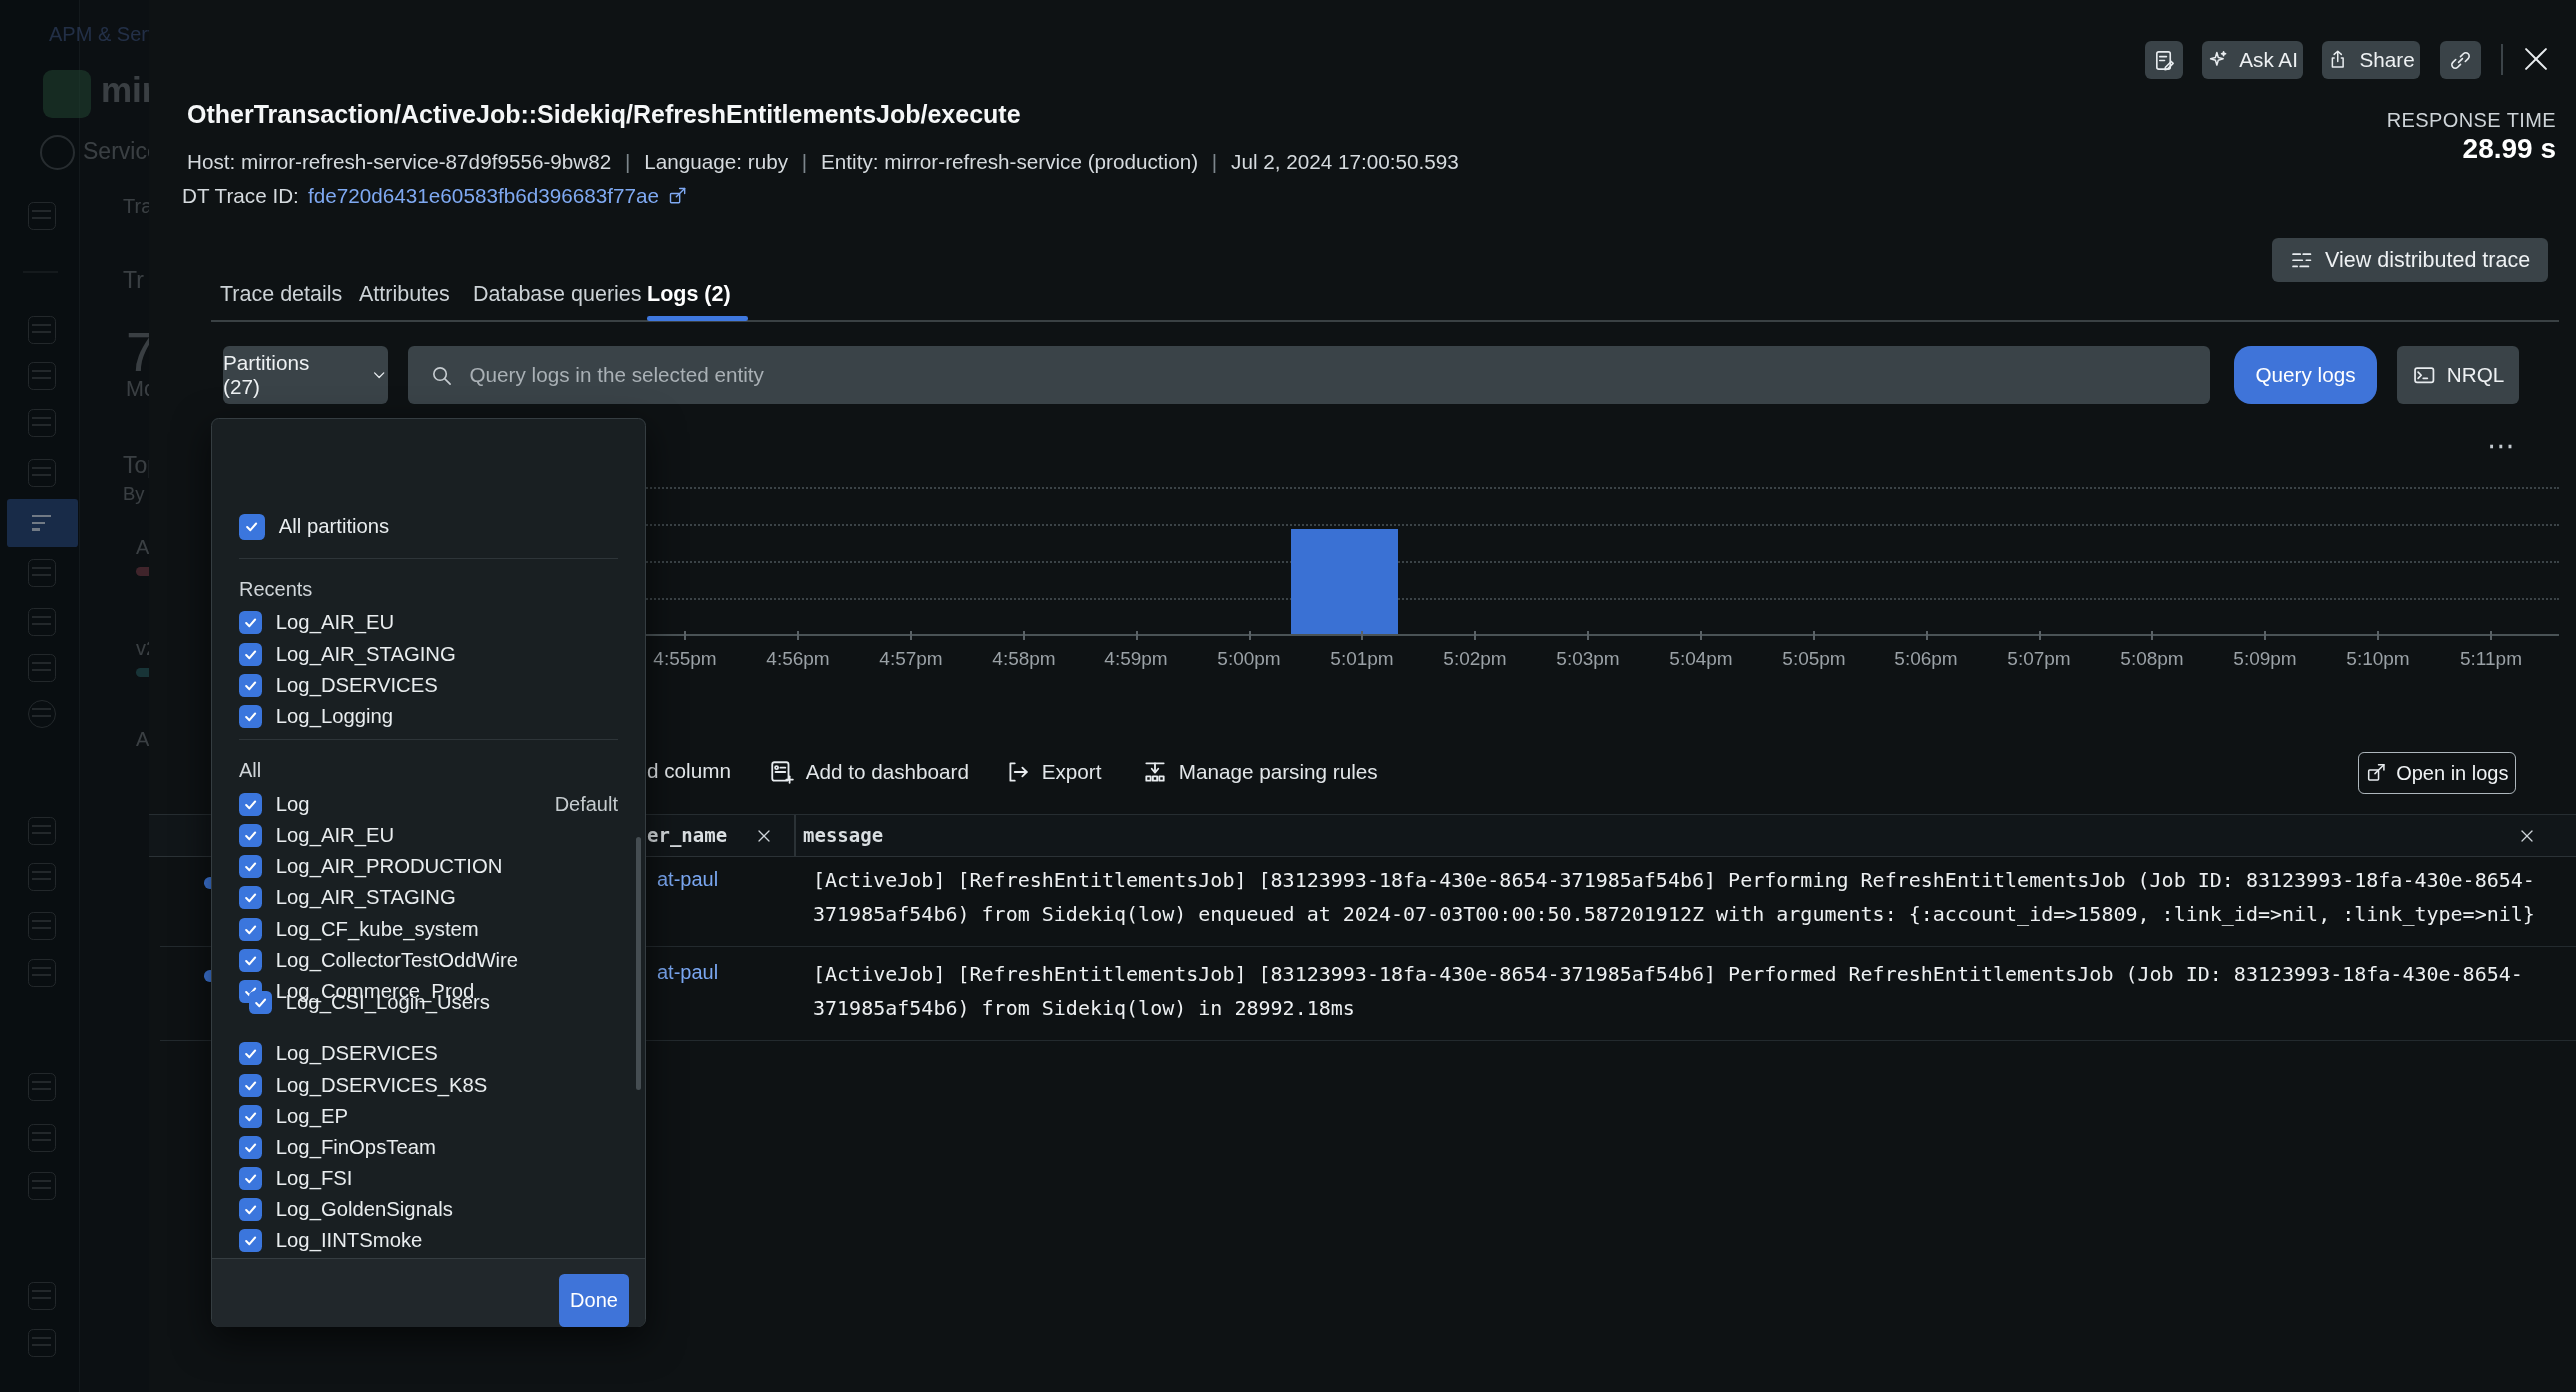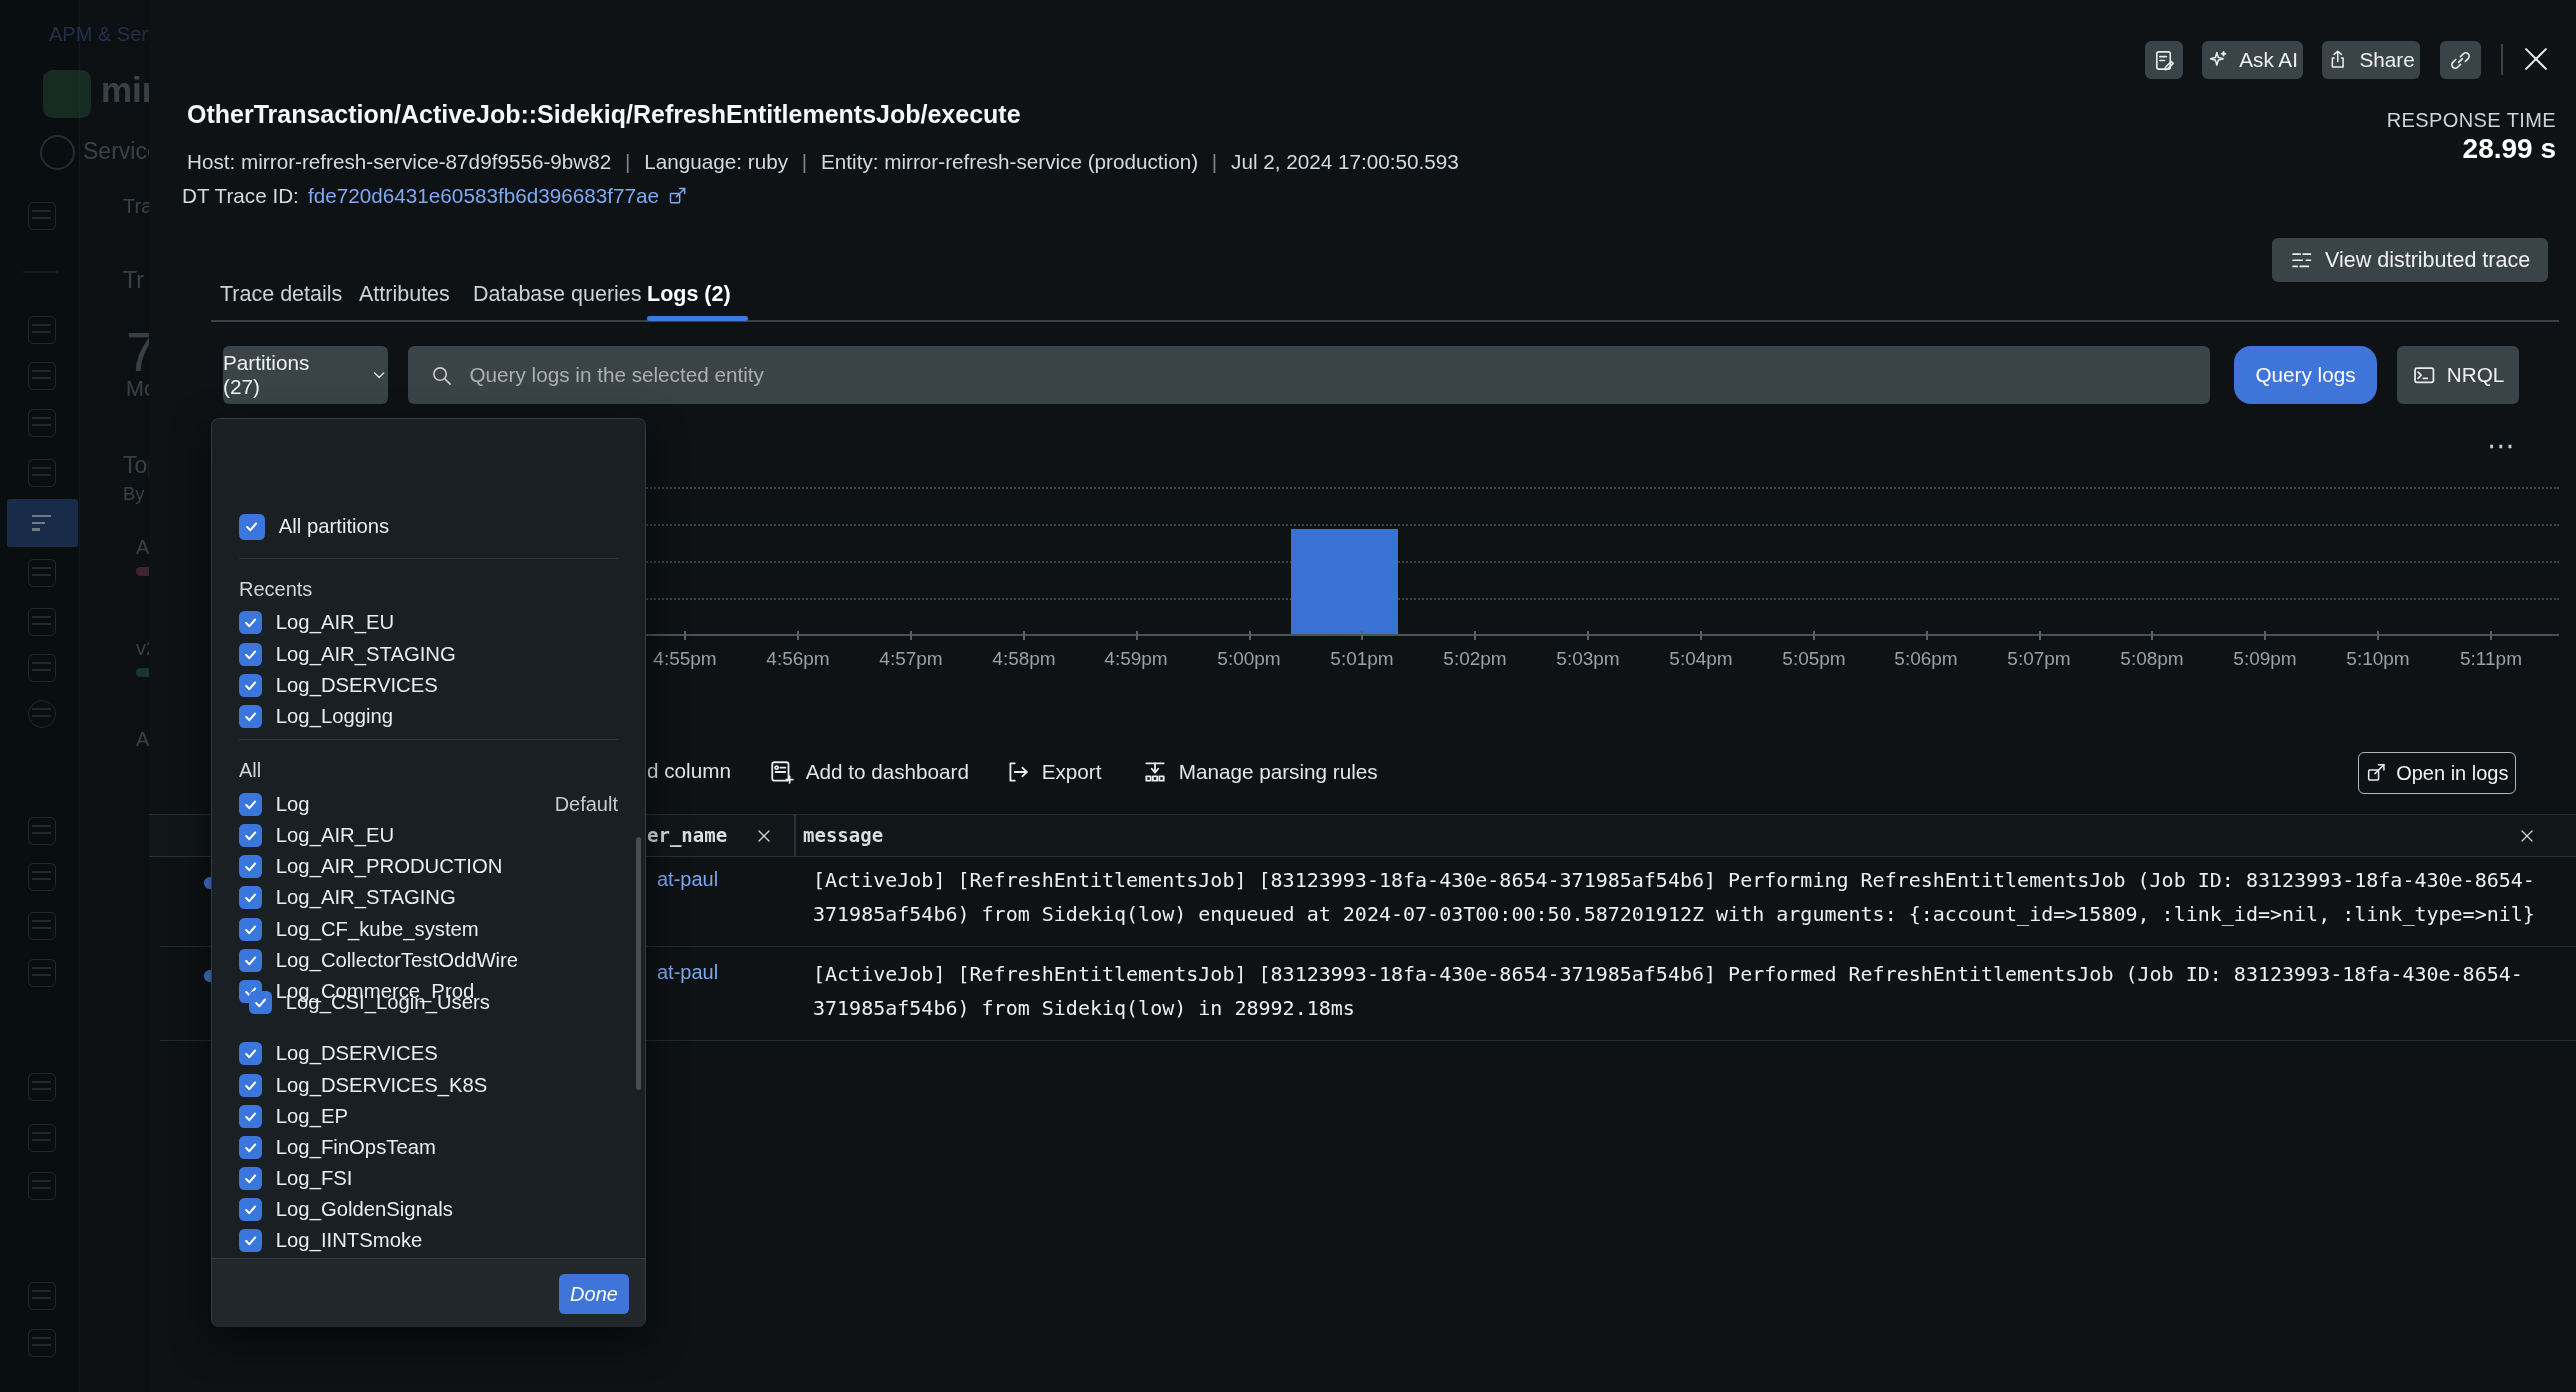--- a/index.html
+++ b/index.html
@@ -88,8 +88,8 @@
   #ddscroll{position:absolute;right:3.8px;top:418px;width:5.4px;height:253px;background:#454d52;border-radius:3.1px;}
   #ddfoot{position:absolute;left:0;top:839px;width:433px;height:68px;background:#21272b;border-top:0.8px solid #353d41;
           border-radius:0 0 7.7px 7.7px;}
-  #donebtn{position:absolute;right:16px;top:15.3px;width:70px;height:40px;background:#3f74d9;border-radius:5.4px;
-           display:flex;align-items:center;justify-content:center;font-size:20px;color:#fff;cursor:pointer;font-style:italic;}
+  #donebtn{position:absolute;right:16px;top:15.3px;width:70px;height:53px;background:#3f74d9;border-radius:5.4px;
+           display:flex;align-items:center;justify-content:center;font-size:20px;color:#fff;cursor:pointer;}
 </style>
 </head>
 <body>

